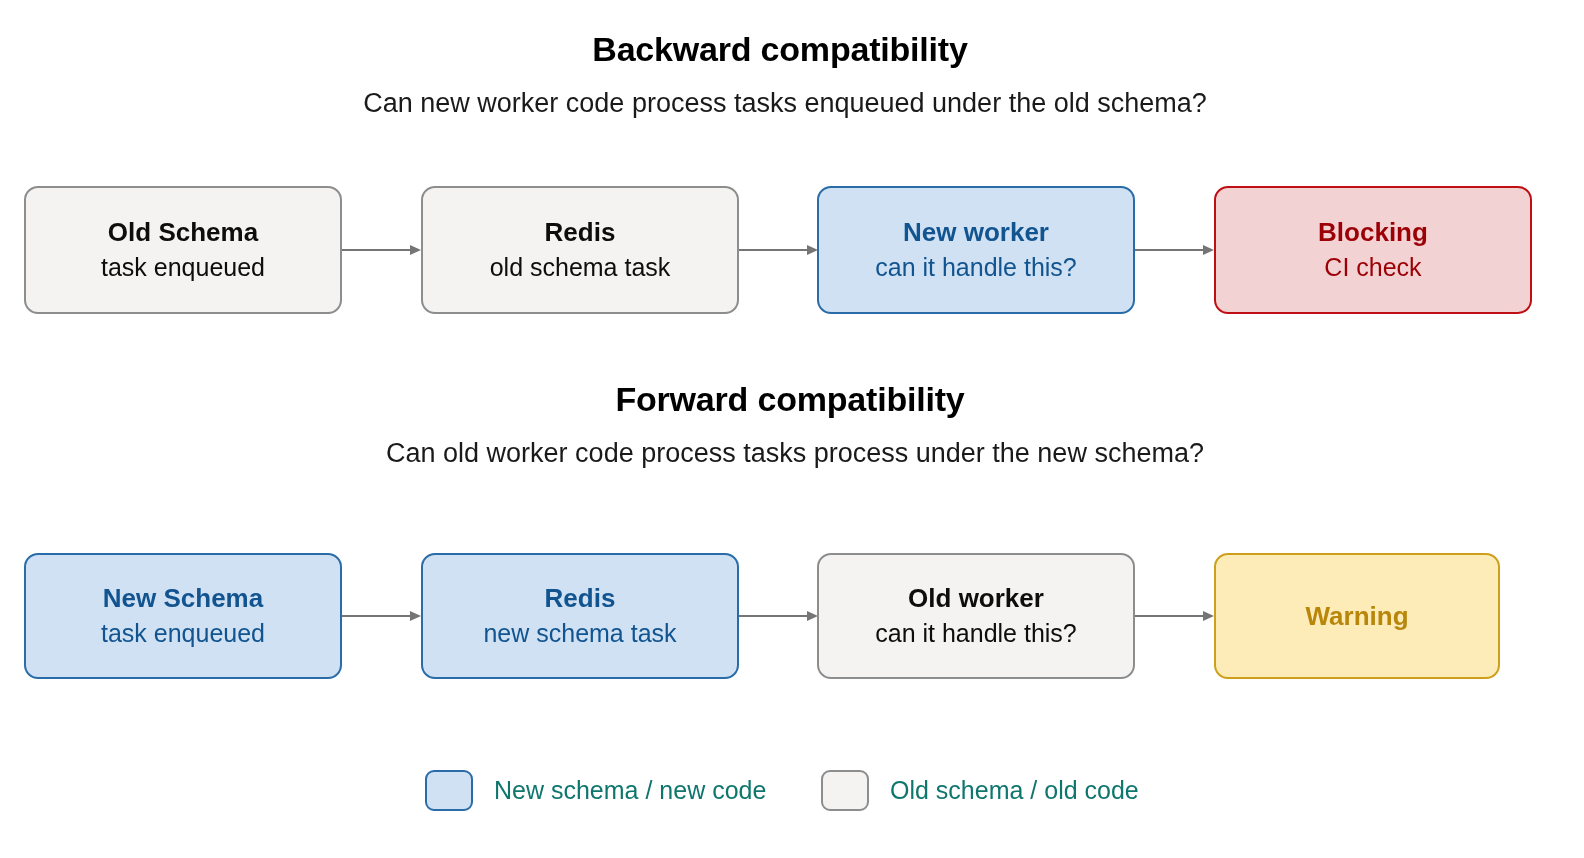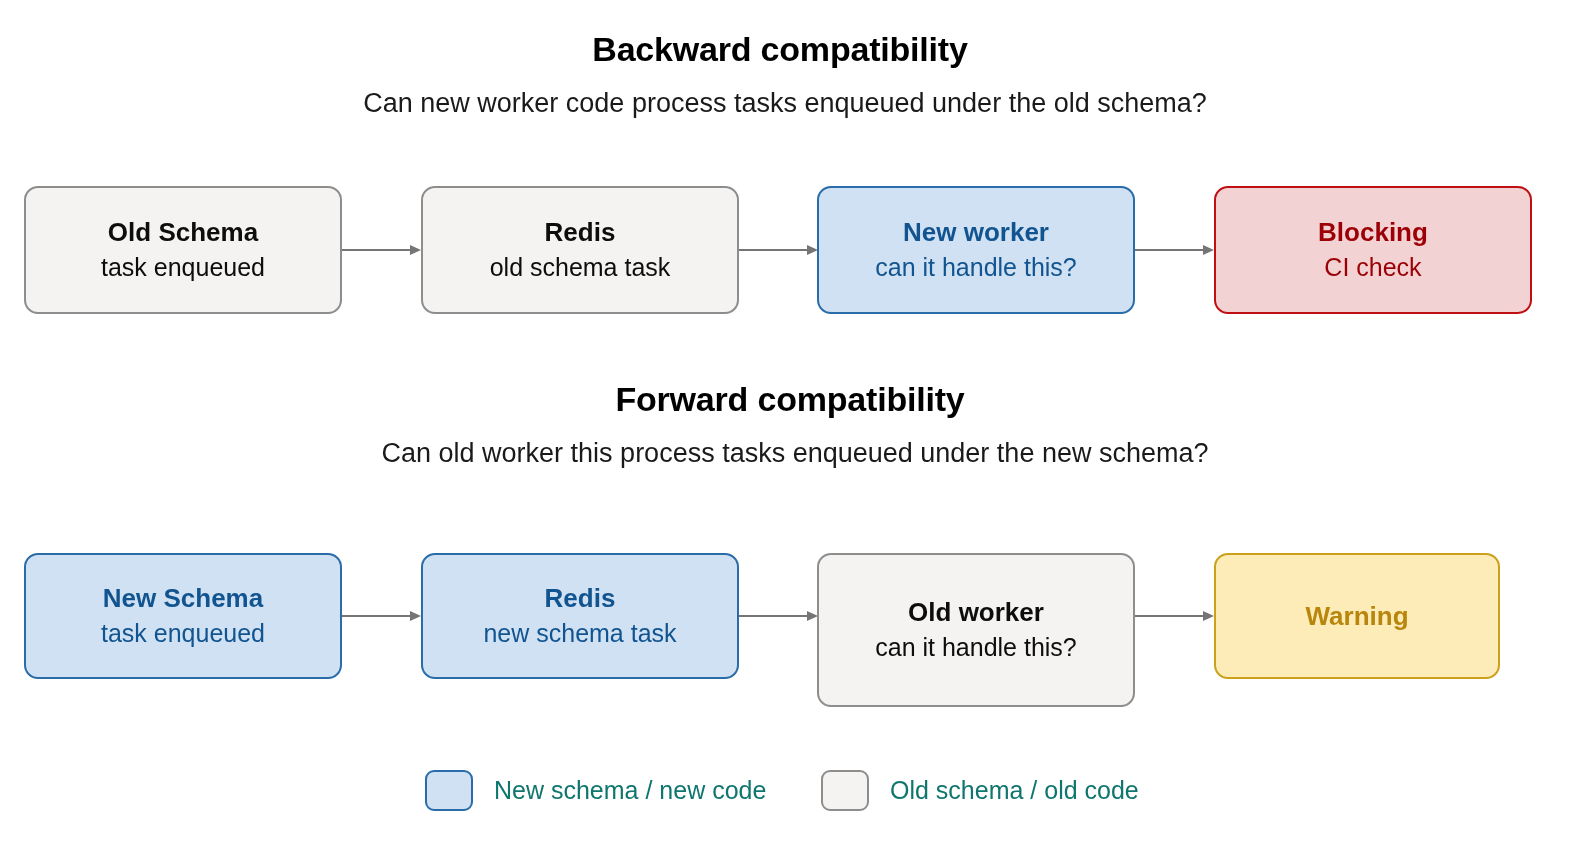--- a/index.html
+++ b/index.html
@@ -190,7 +190,7 @@
   </div>
 
   <div class="section-title" id="title-forward">Forward compatibility</div>
-  <div class="section-sub" id="sub-forward">Can old worker this process tasks enqueued under the new schema?</div>
+  <div class="section-sub" id="sub-forward">Can old worker code process tasks process under the new schema?</div>
 
   <div class="node blue" style="left:24px; top:553px; width:318px; height:126px;">
     <div class="n-title">New Schema</div>

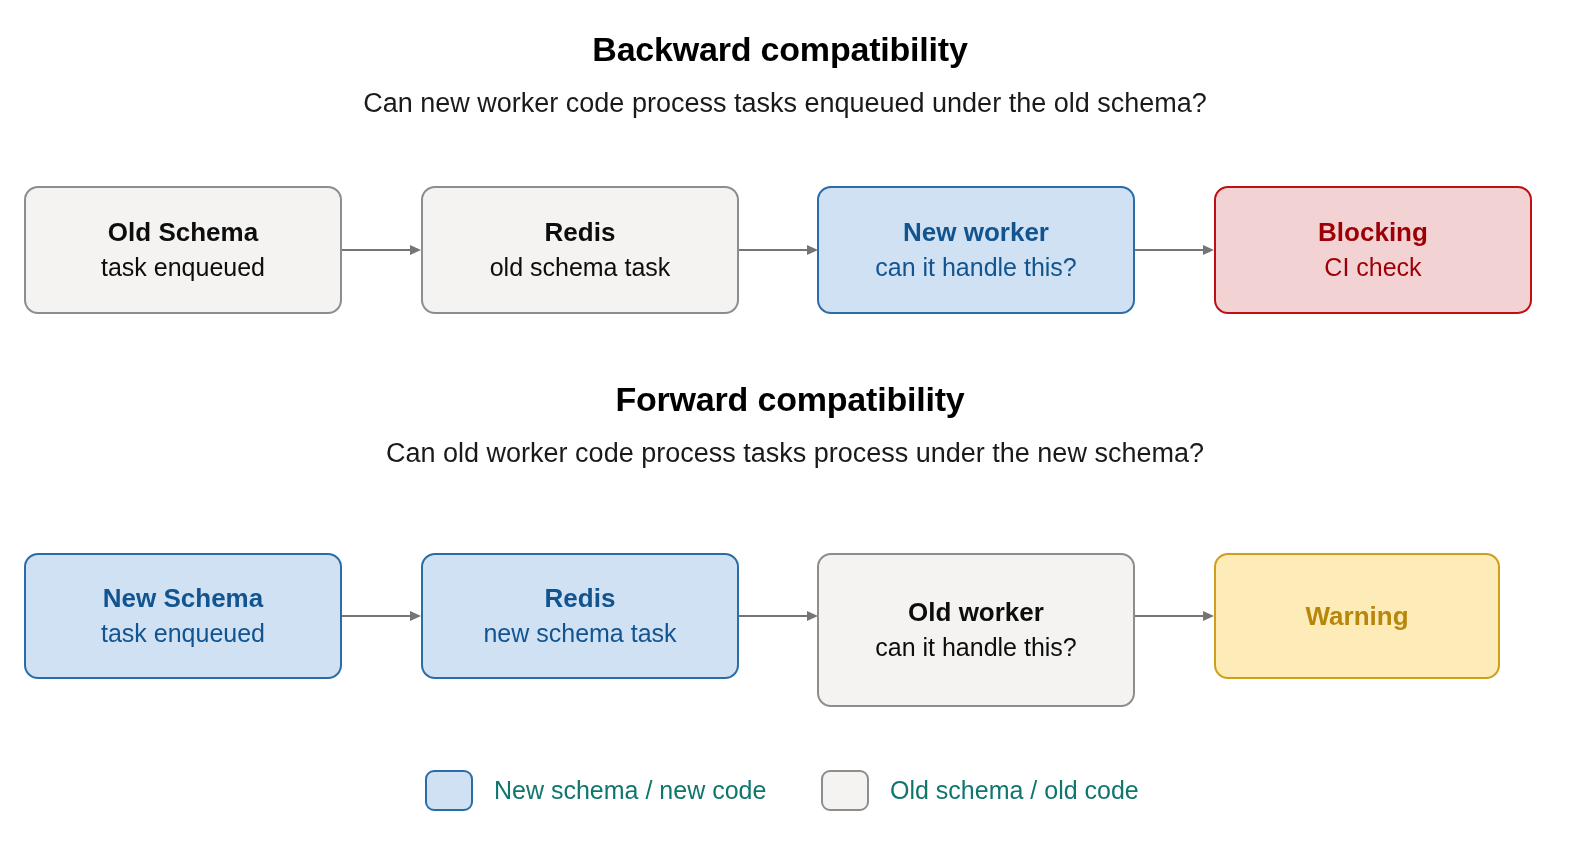--- a/index.html
+++ b/index.html
@@ -212,7 +212,7 @@
     <div class="head"></div>
   </div>
 
-  <div class="node neutral" style="left:817px; top:553px; width:318px; height:154px;">
+  <div class="node neutral" style="left:817px; top:553px; width:318px; height:126px;">
     <div class="n-title">Old worker</div>
     <div class="n-sub">can it handle this?</div>
   </div>

